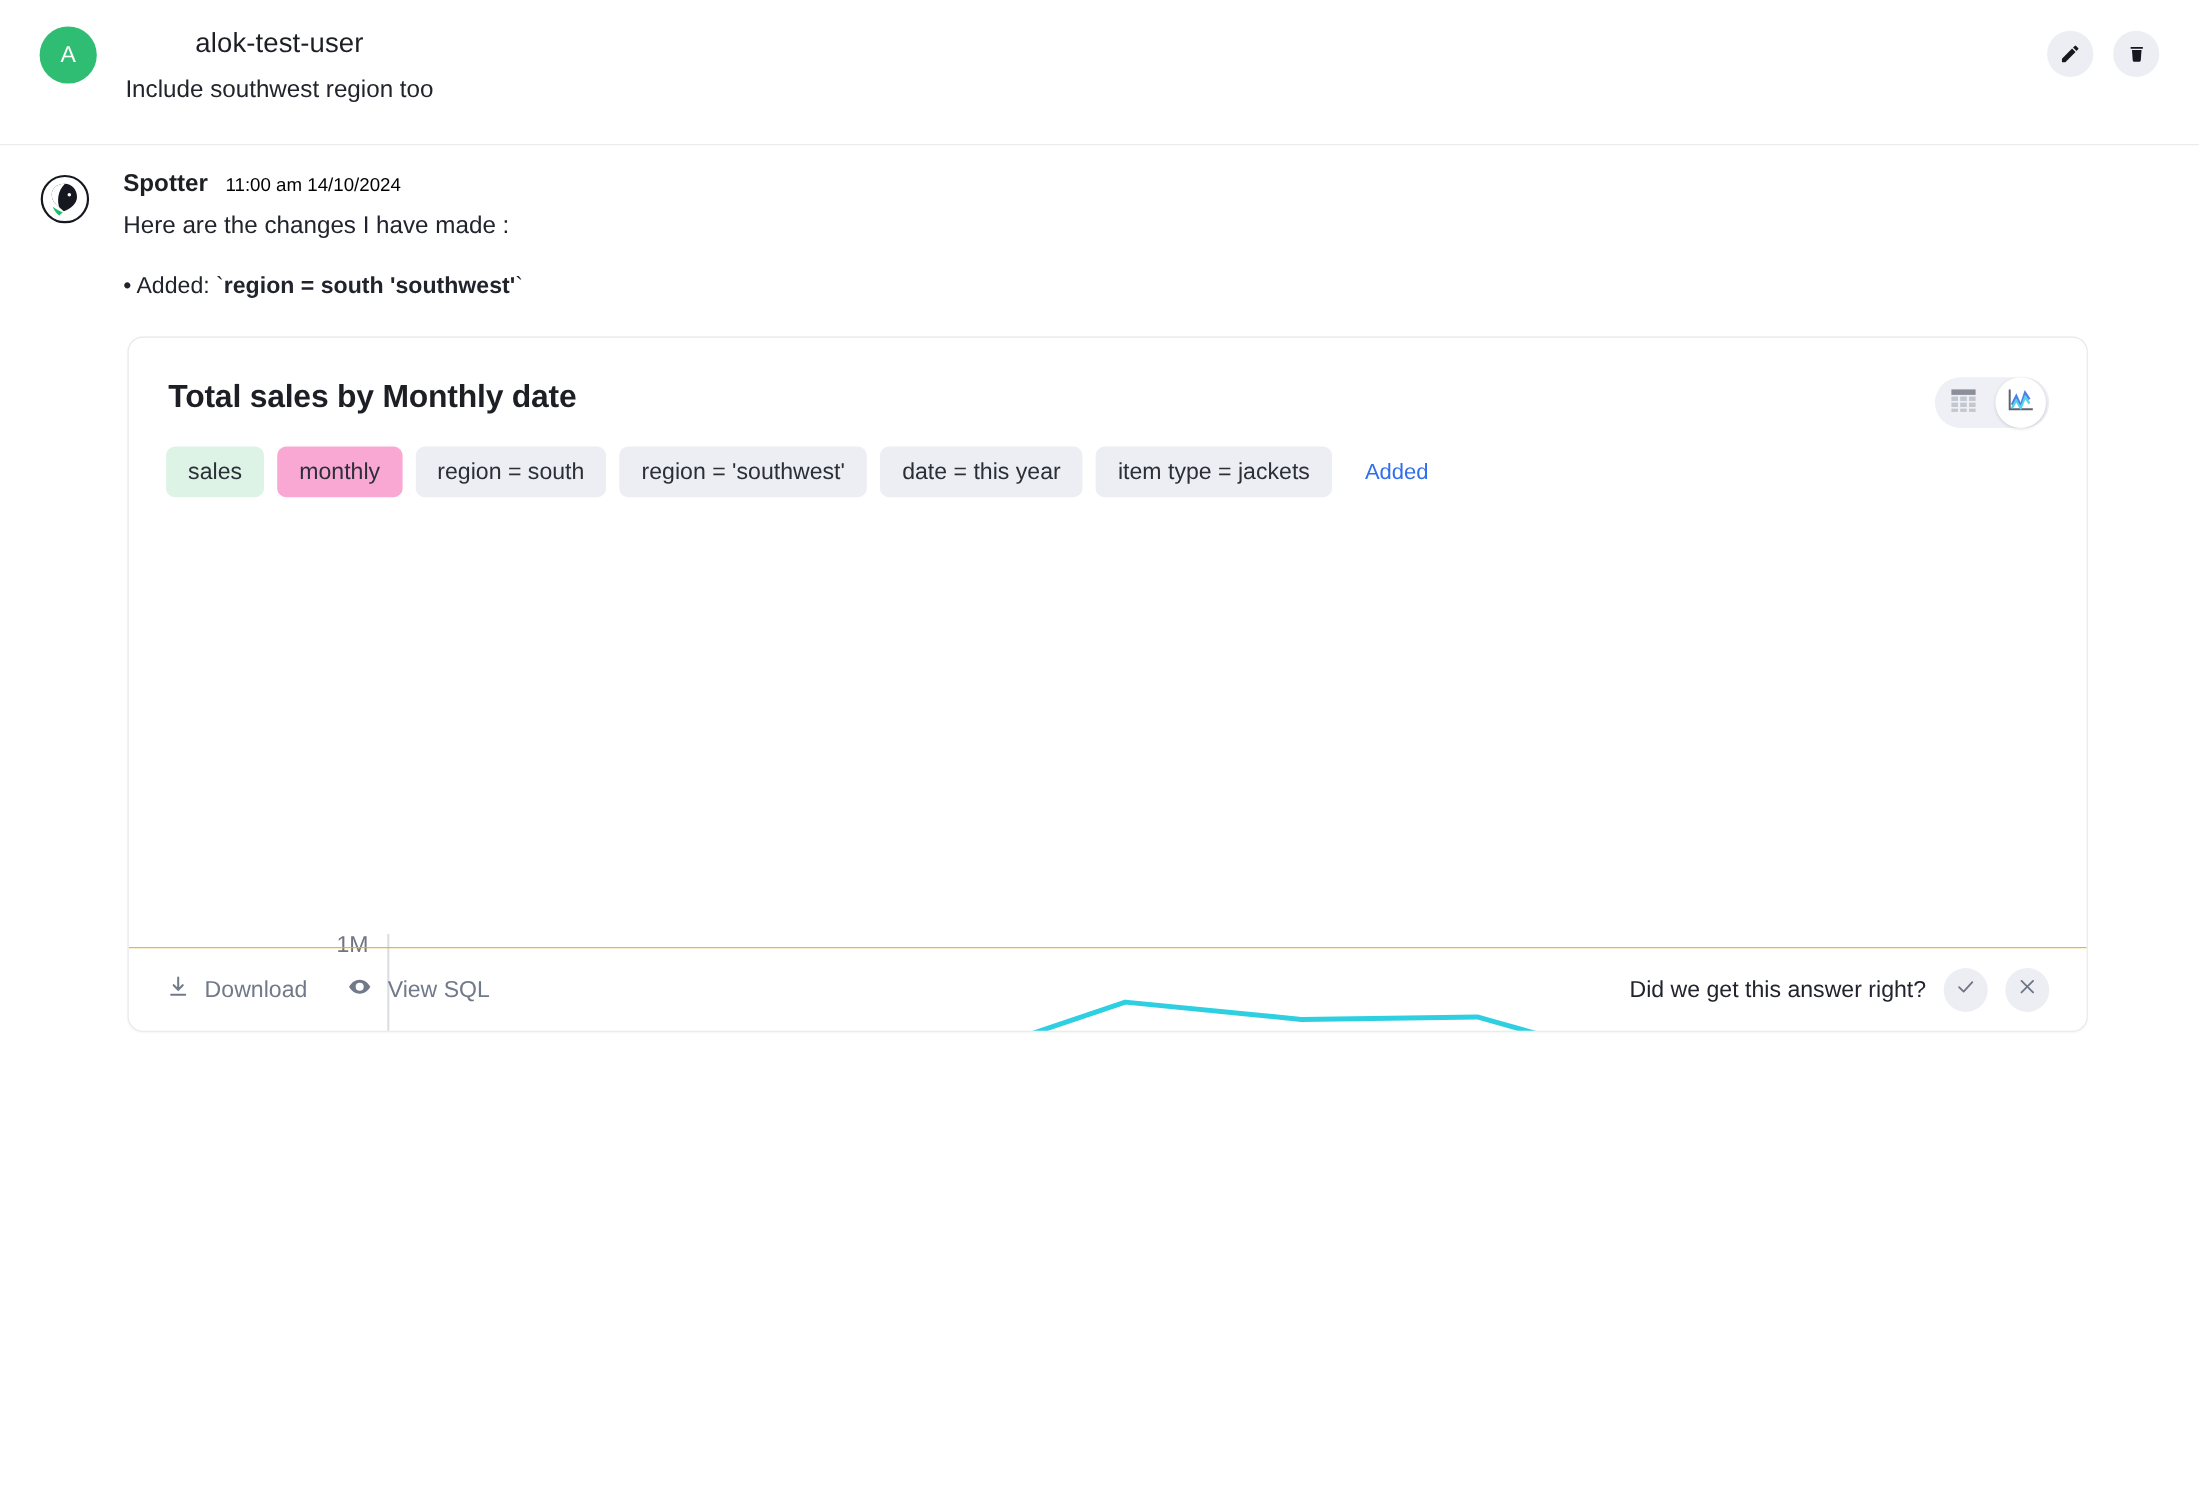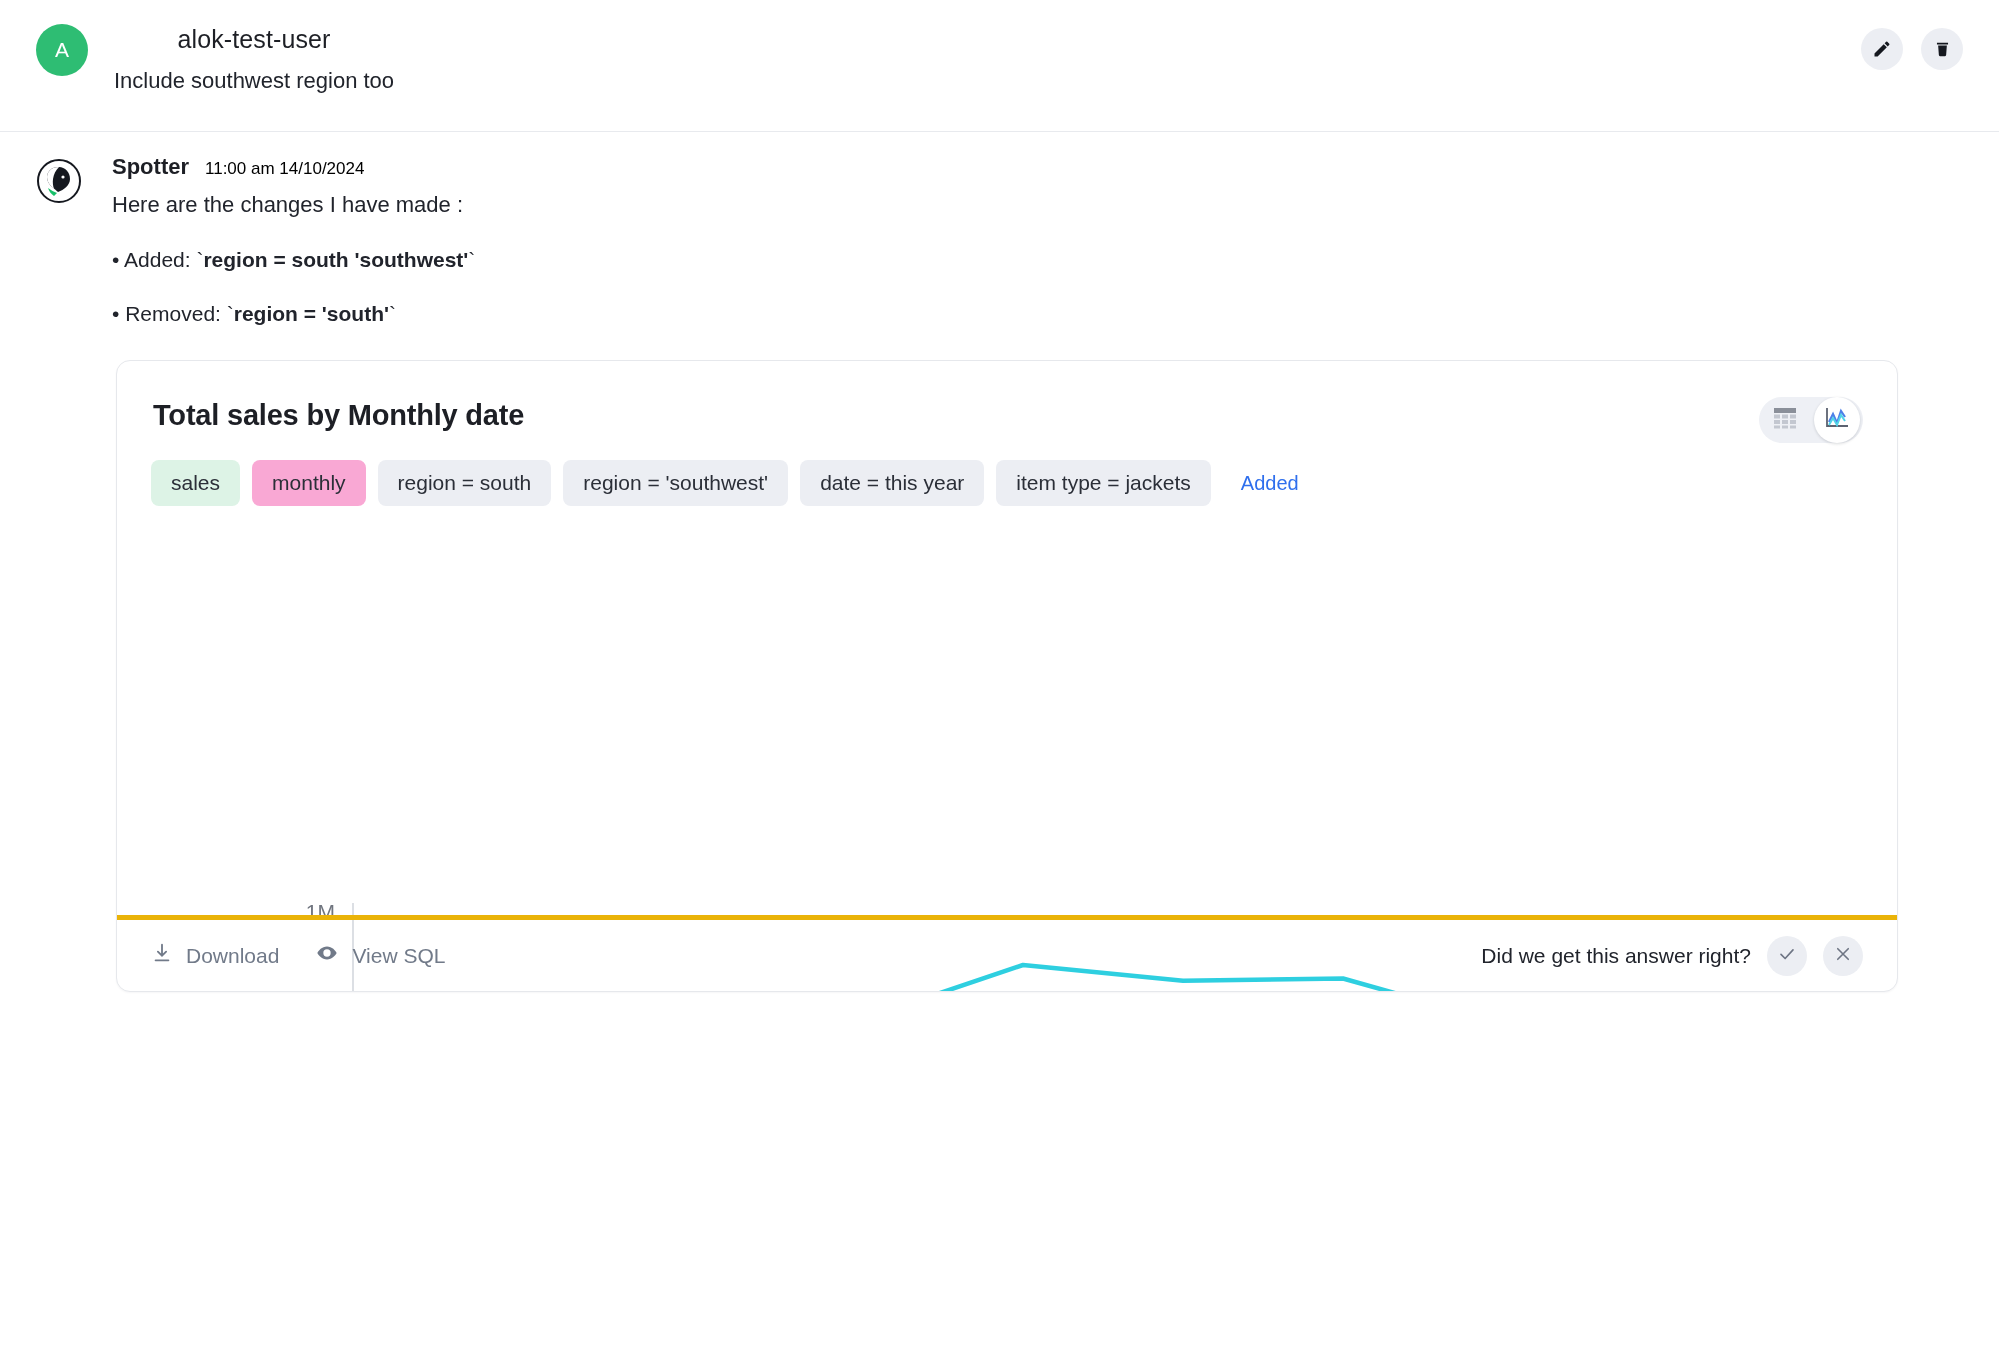--- a/index.html
+++ b/index.html
@@ -196,9 +196,6 @@
 
     <div class="change-item">
       <span>• Added: `</span><b>region = south 'southwest'</b><span>`</span>
-    </div>
-    <div class="change-item">
-      <span>• Removed: `</span><b>region = 'south'</b><span>`</span>
     </div>
   </div>
 </div>

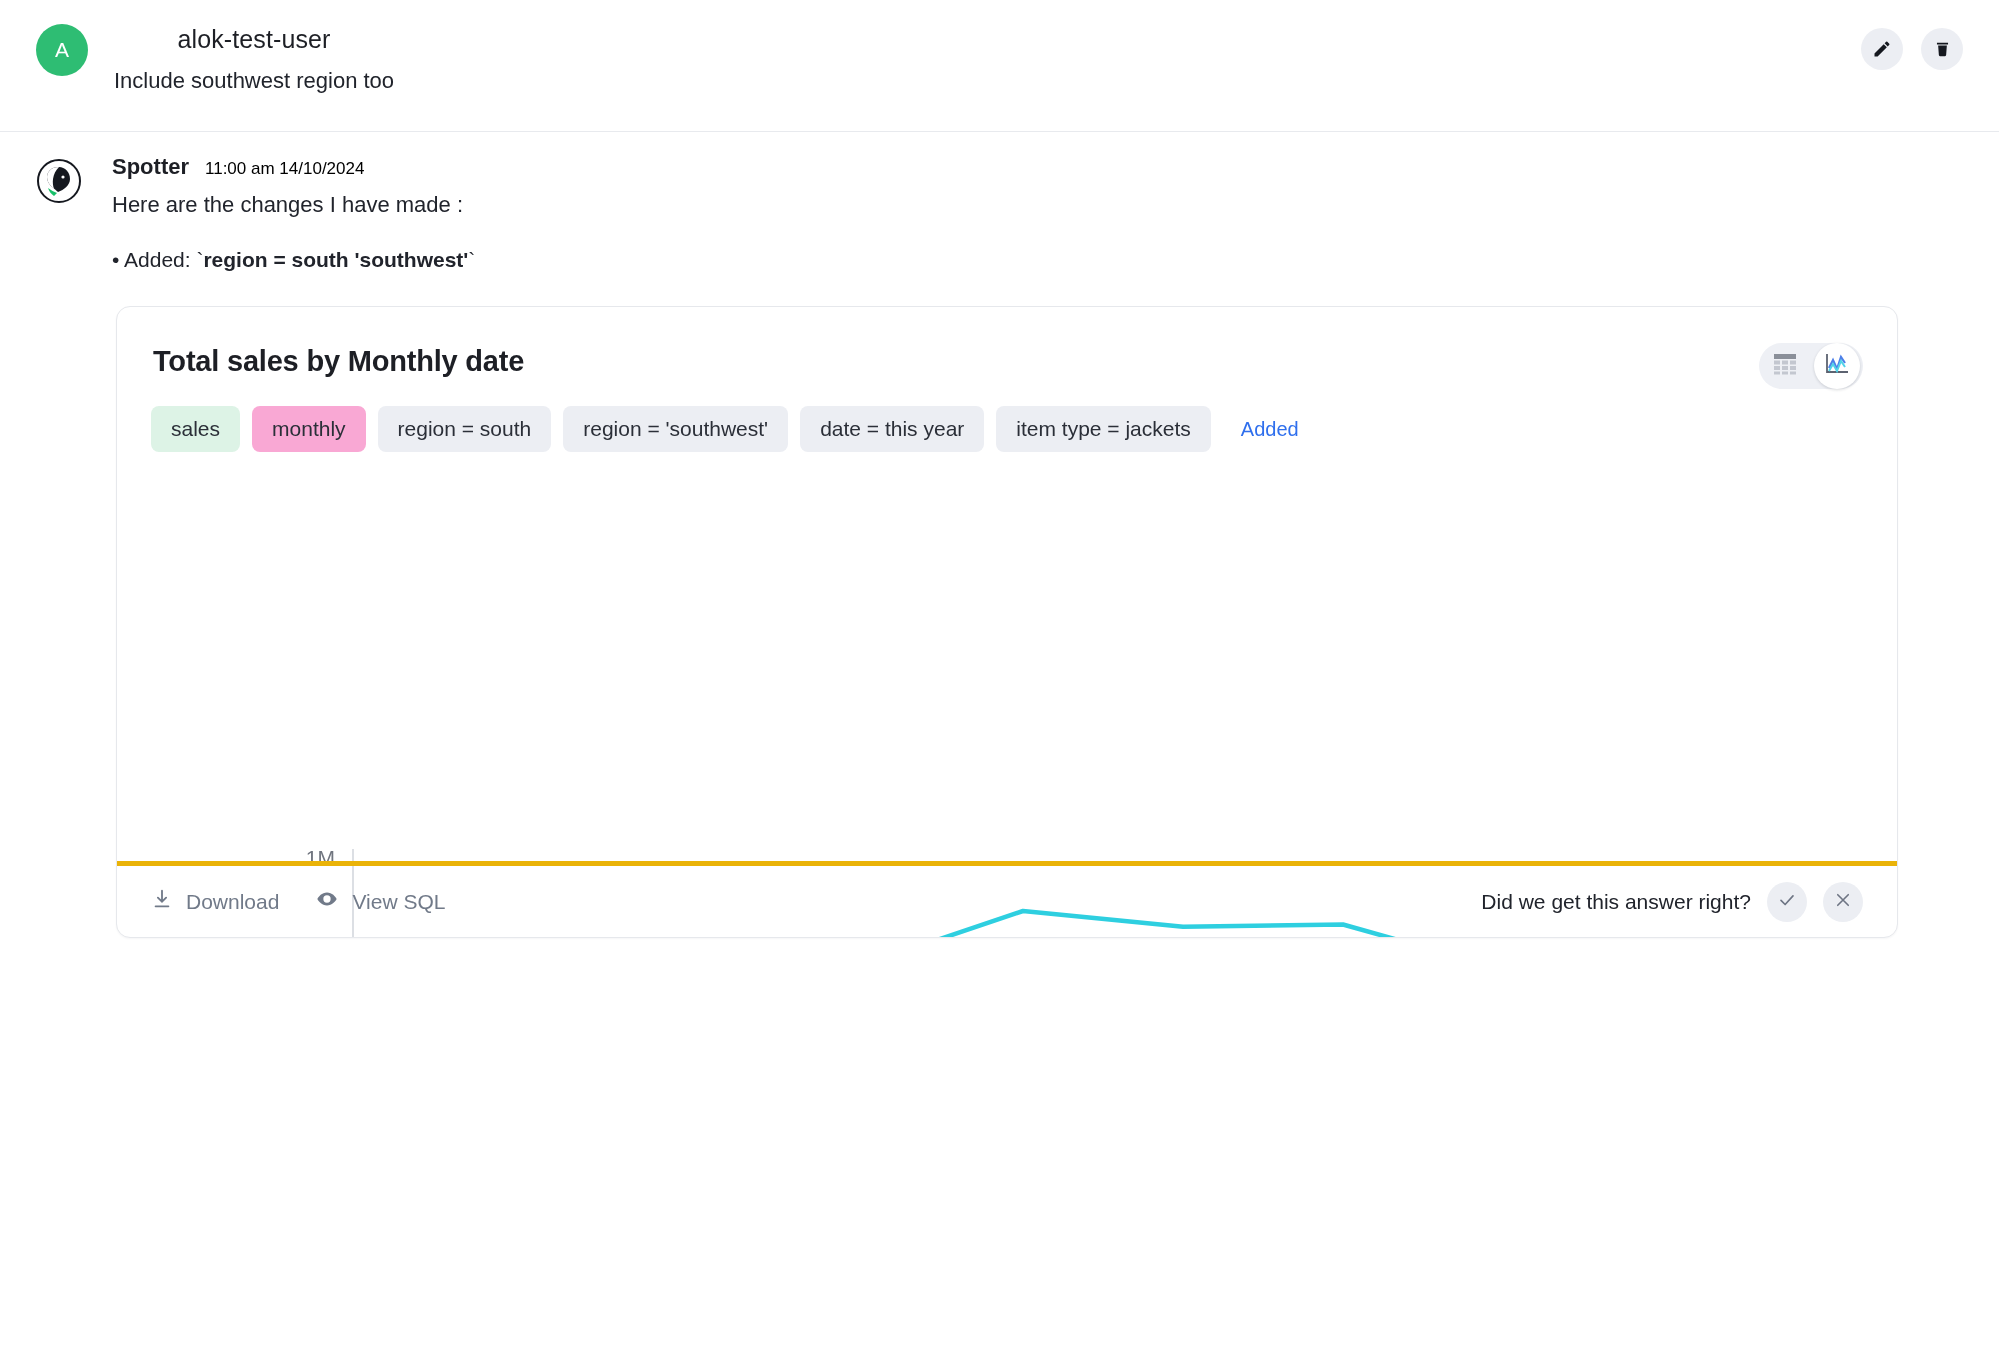--- a/index.html
+++ b/index.html
@@ -131,7 +131,7 @@
   .card-footer {
     position: absolute; left: 0; right: 0; bottom: 0;
     height: 76px;
-    border-top: 5px solid #eab308;
+    border-top: 1px solid #eab308;
     display: flex; align-items: center;
     padding: 0 34px;
   }

